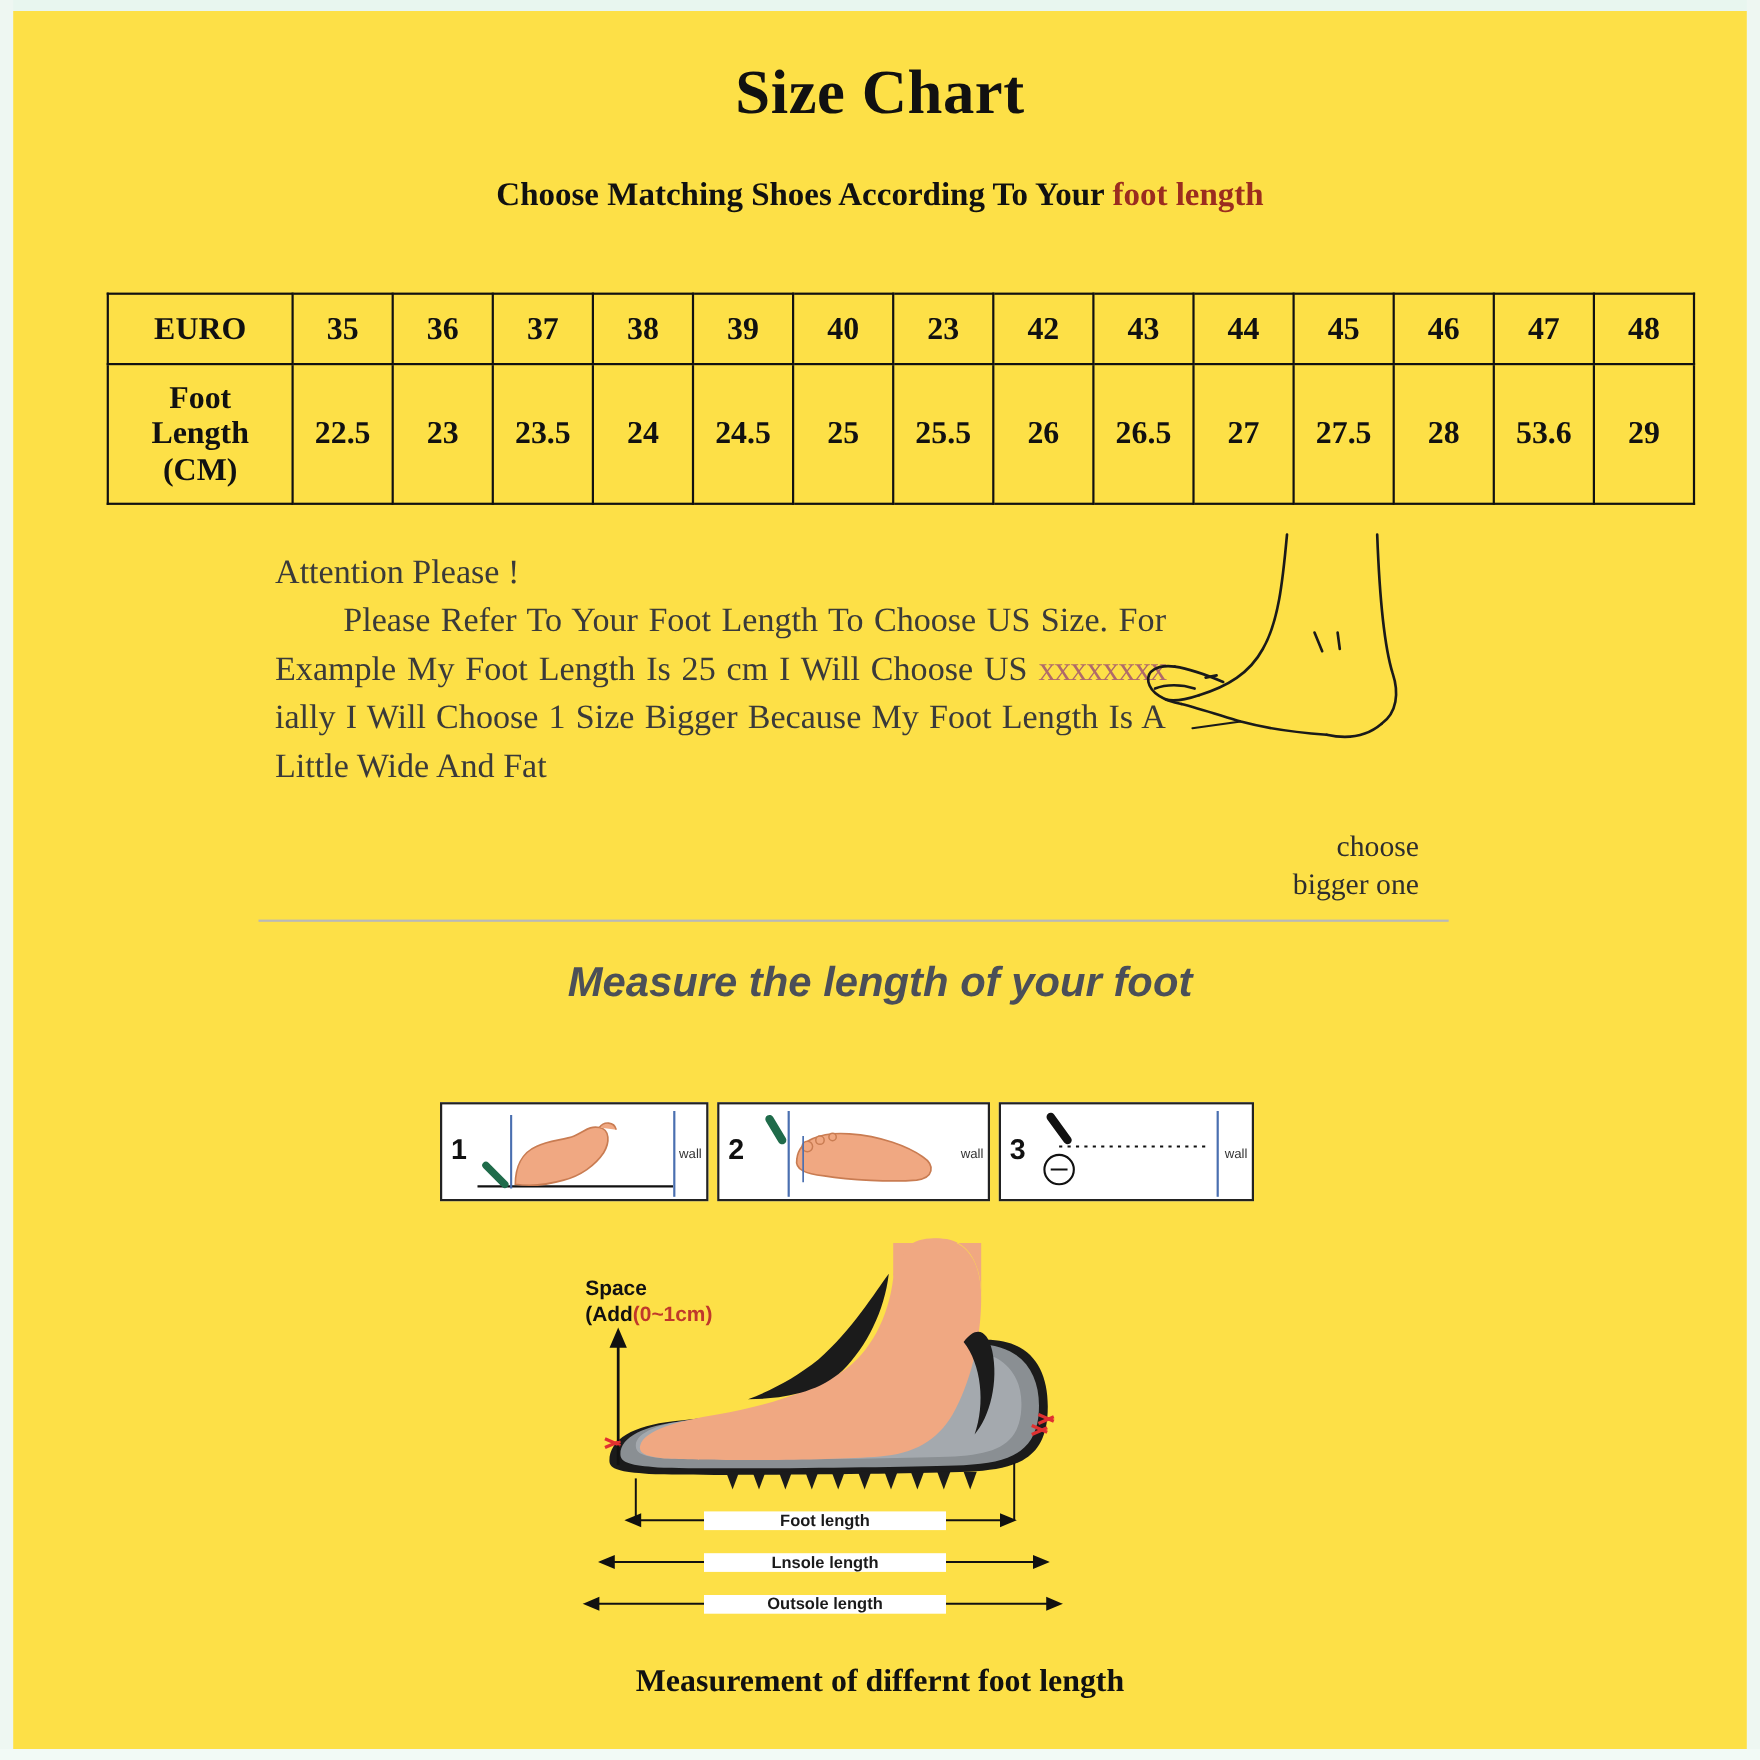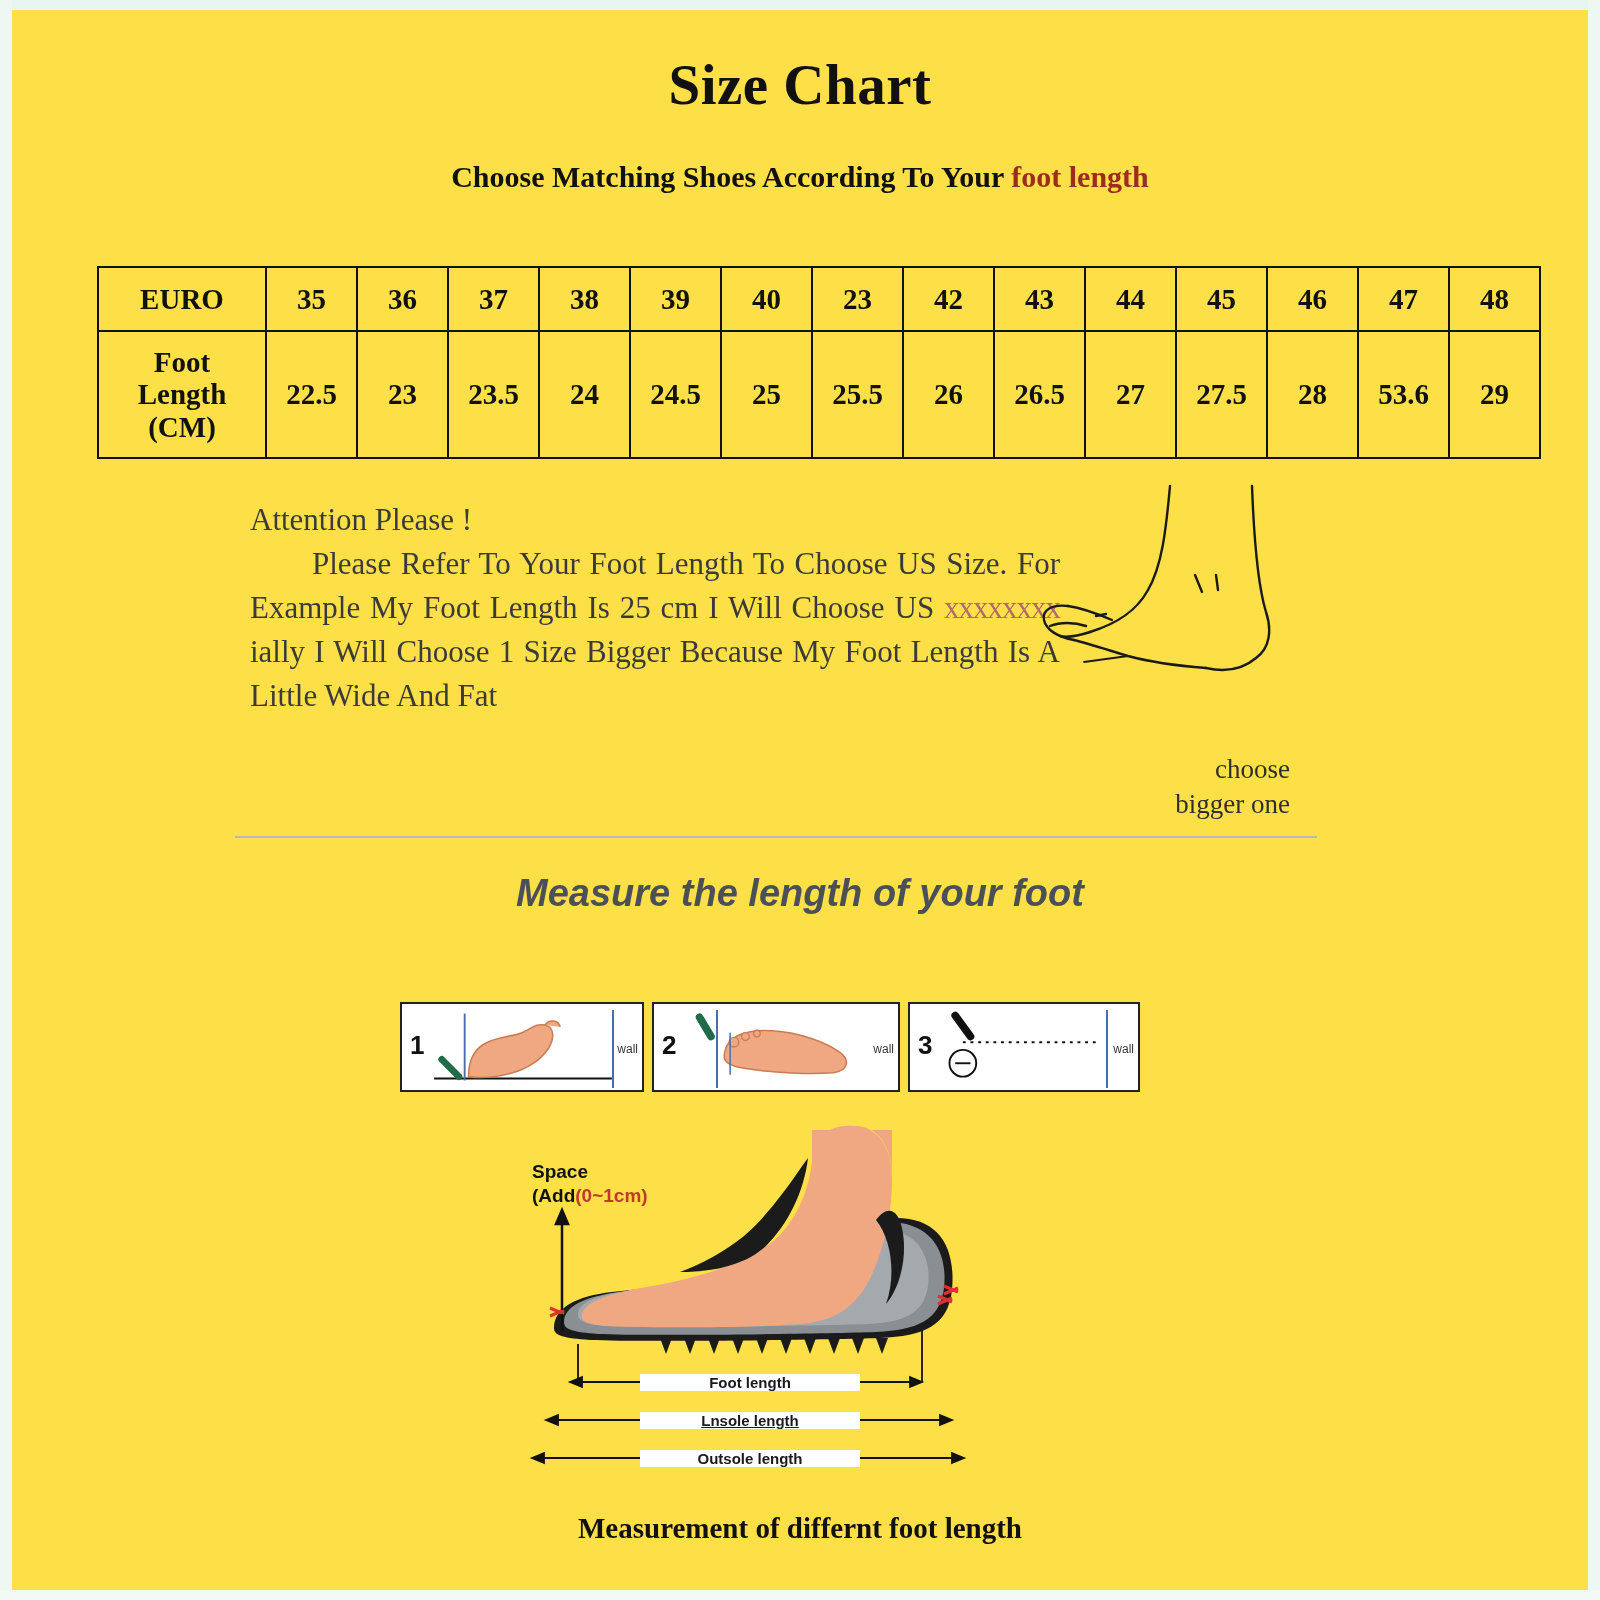--- a/index.html
+++ b/index.html
@@ -444,7 +444,7 @@
   </div>
 
   <div class="dim-row" style="top:1374px; left:640px; width:220px; background:#fff;">Foot length</div>
-  <div class="dim-row" style="top:1412px; left:640px; width:220px; background:#fff;text-decoration:underline;">Lnsole length</div>
+  <div class="dim-row" style="top:1412px; left:640px; width:220px; background:#fff;">Lnsole length</div>
   <div class="dim-row" style="top:1450px; left:640px; width:220px; background:#fff;">Outsole length</div>
 
   <div class="footer-caption">Measurement of differnt foot length</div>

